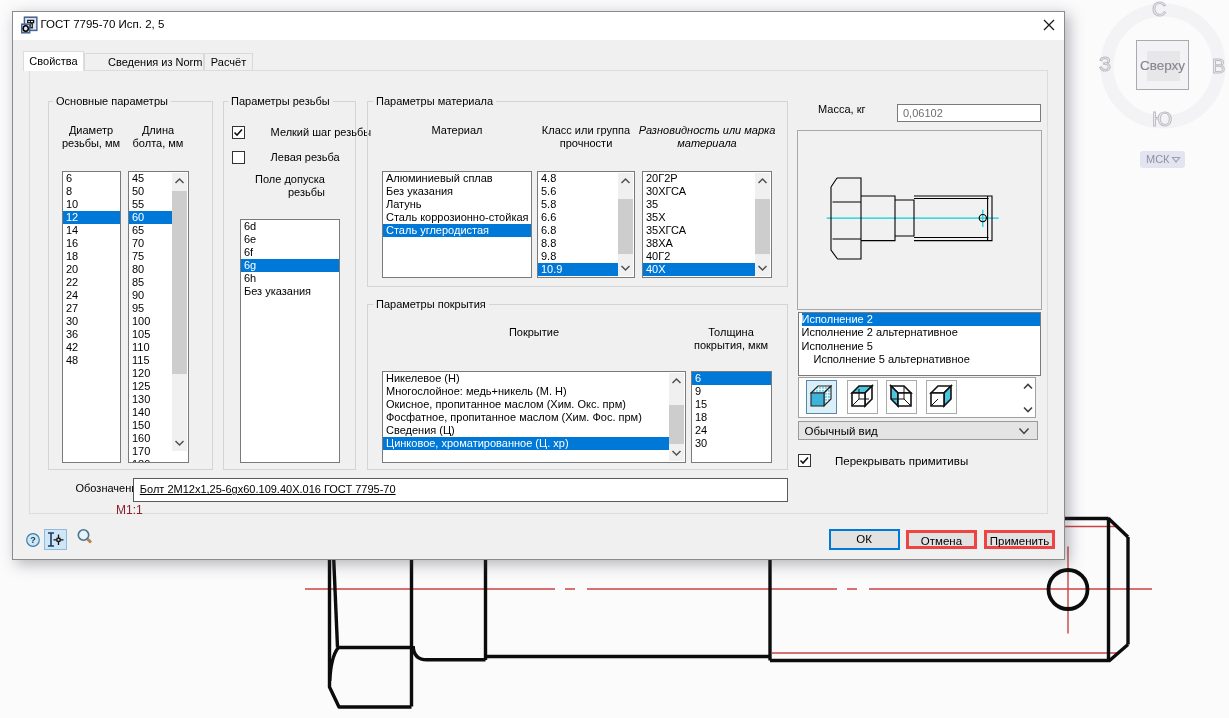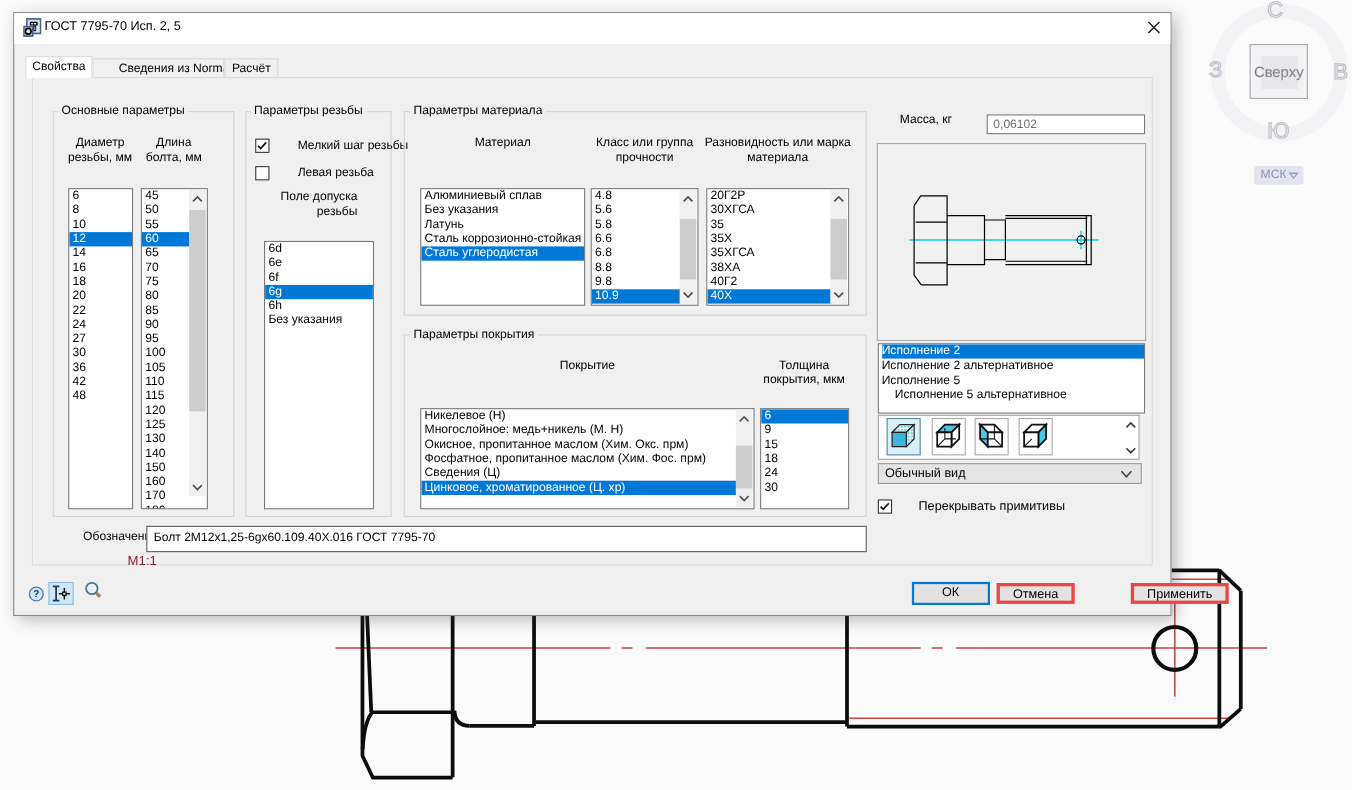--- a/index.html
+++ b/index.html
@@ -210,7 +210,7 @@
     <div class="grplbl" style="left:361px; top:84px;">Параметры материала</div>
     <div class="lblc" style="left:445px; top:113px;">Материал</div>
     <div class="lblc" style="left:574px; top:113px;">Класс или группа<br>прочности</div>
-    <div class="lblc" style="left:695px; top:113px;">Разновидность или марка<br>материала</div>
+    <div class="lblc" style="left:695px; top:113px;font-style:italic;">Разновидность или марка<br>материала</div>
     <div class="list" style="left:370px; top:160px; width:150px; height:107px;">
       <div class="li">Алюминиевый сплав</div>
       <div class="li">Без указания</div>

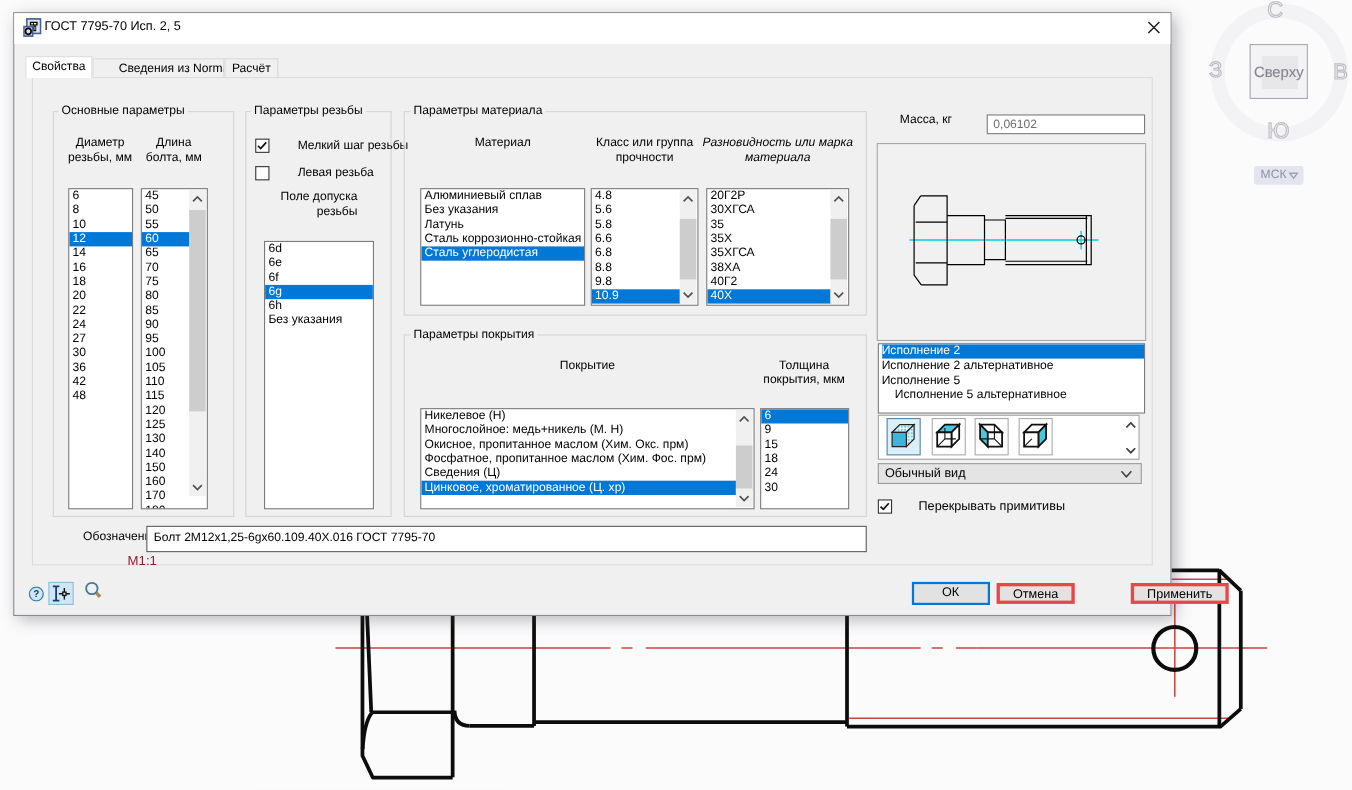--- a/index.html
+++ b/index.html
@@ -392,7 +392,7 @@
     <div class="lbl" style="left:803px; top:443.5px; font-size:11.5px;">Перекрывать примитивы</div>
 
     <div class="lbl" style="left:43.5px; top:471px;">Обозначение:</div>
-    <div class="input" style="left:120.8px; top:467.3px; width:655px; height:23.5px; border-color:#5a5a5a; line-height:21px; padding-left:6px;">Болт 2М12х1,25-6gх60.109.40Х.016 ГОСТ 7795-70</div>
+    <div class="input" style="left:120.8px; top:467.3px; width:655px; height:23.5px; border-color:#5a5a5a; line-height:21px; padding-left:6px;text-decoration:underline;">Болт 2М12х1,25-6gх60.109.40Х.016 ГОСТ 7795-70</div>
 
     <svg class="d" style="left:14px; top:522px;" width="14" height="14" viewBox="0 0 14 14">
       <circle cx="7" cy="7" r="6.3" fill="#cfe7f5" stroke="#3a7fae" stroke-width="1.2"></circle>

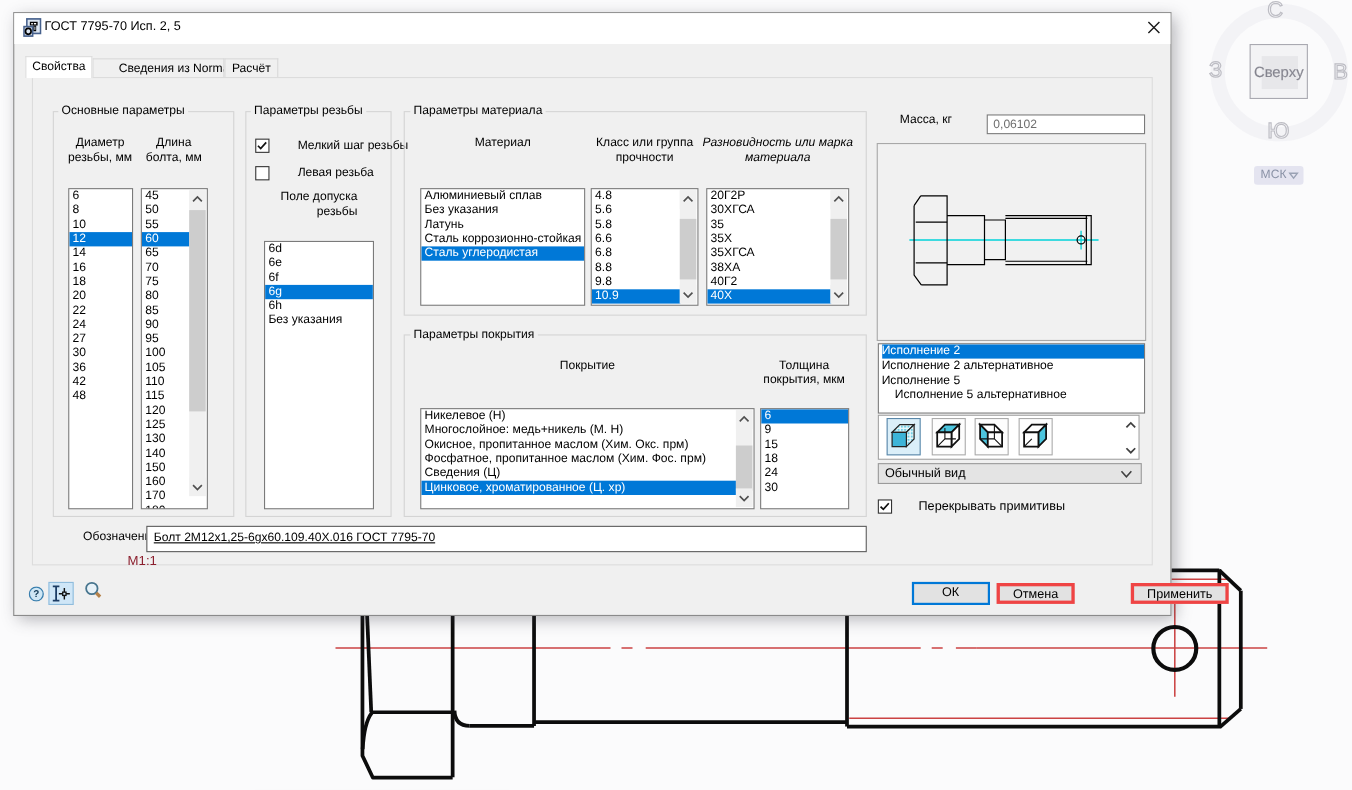--- a/index.html
+++ b/index.html
@@ -417,7 +417,7 @@
 
     <div class="btn" style="left:816.6px; top:518px; width:71px; height:21px; border:2px solid #0078d7; line-height:17px;">ОК</div>
     <div class="btn" style="left:894px; top:519px; width:71px; height:19px; line-height:17px;">Отмена</div>
-    <div class="btn" style="left:1016px; top:519px; width:89px; height:19px; line-height:17px;">Применить</div>
+    <div class="btn" style="left:972px; top:519px; width:71px; height:19px; line-height:17px;">Применить</div>
   </div>
 </div>
 

